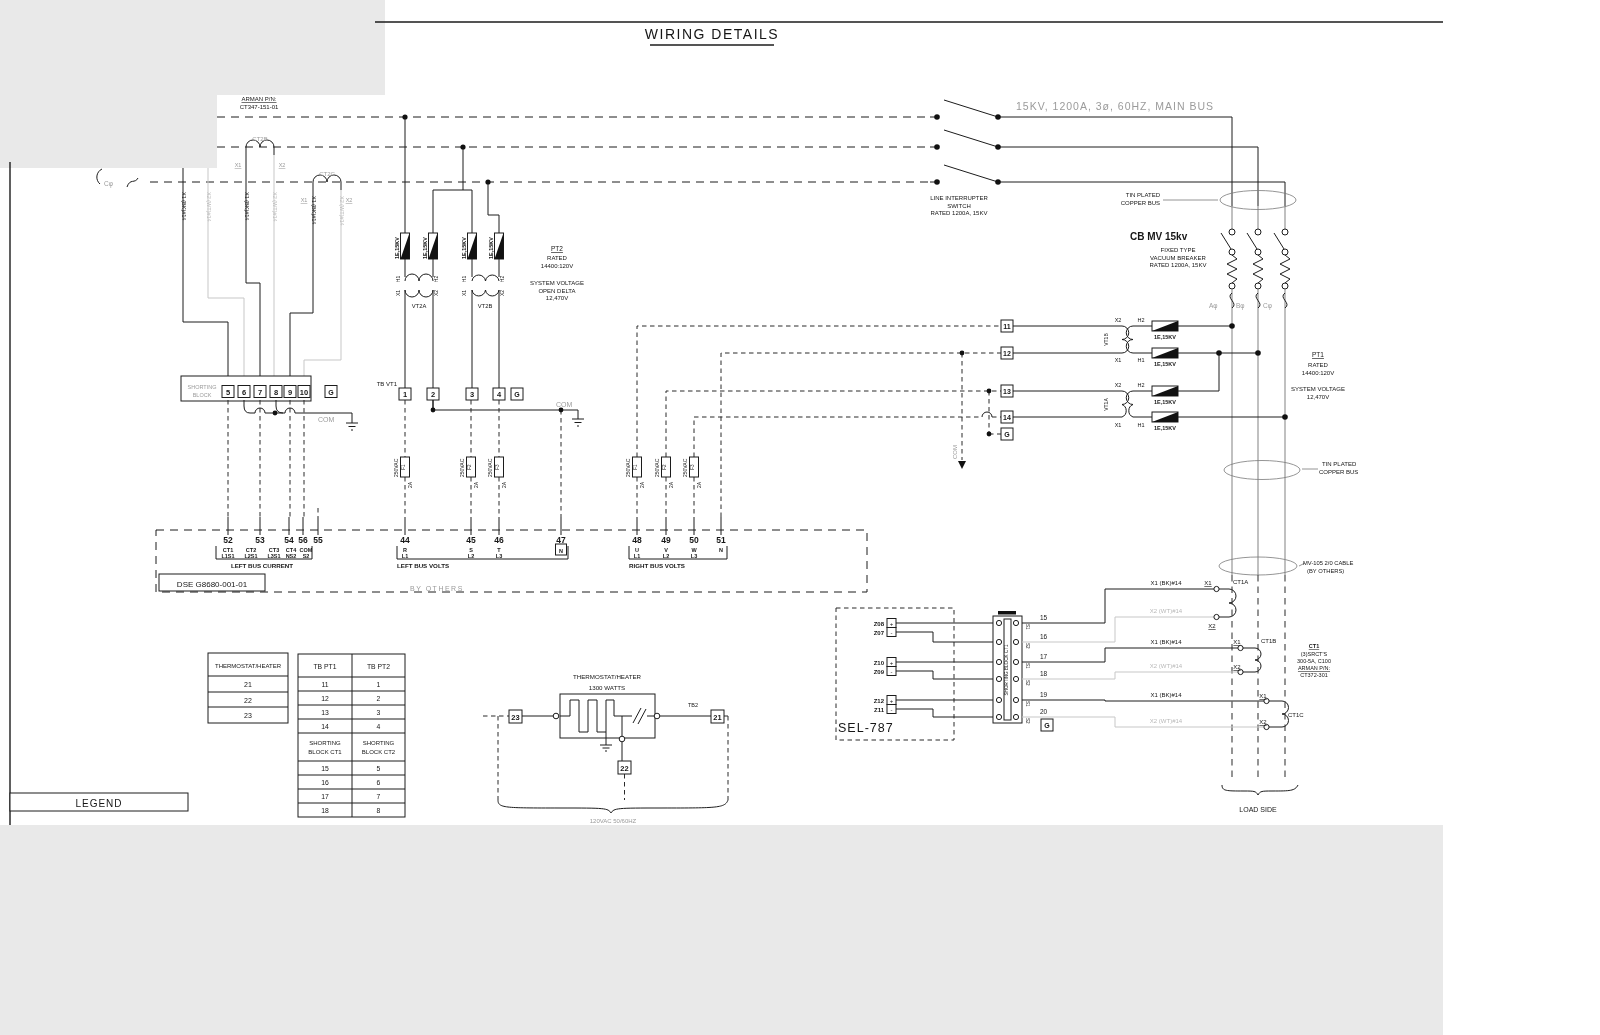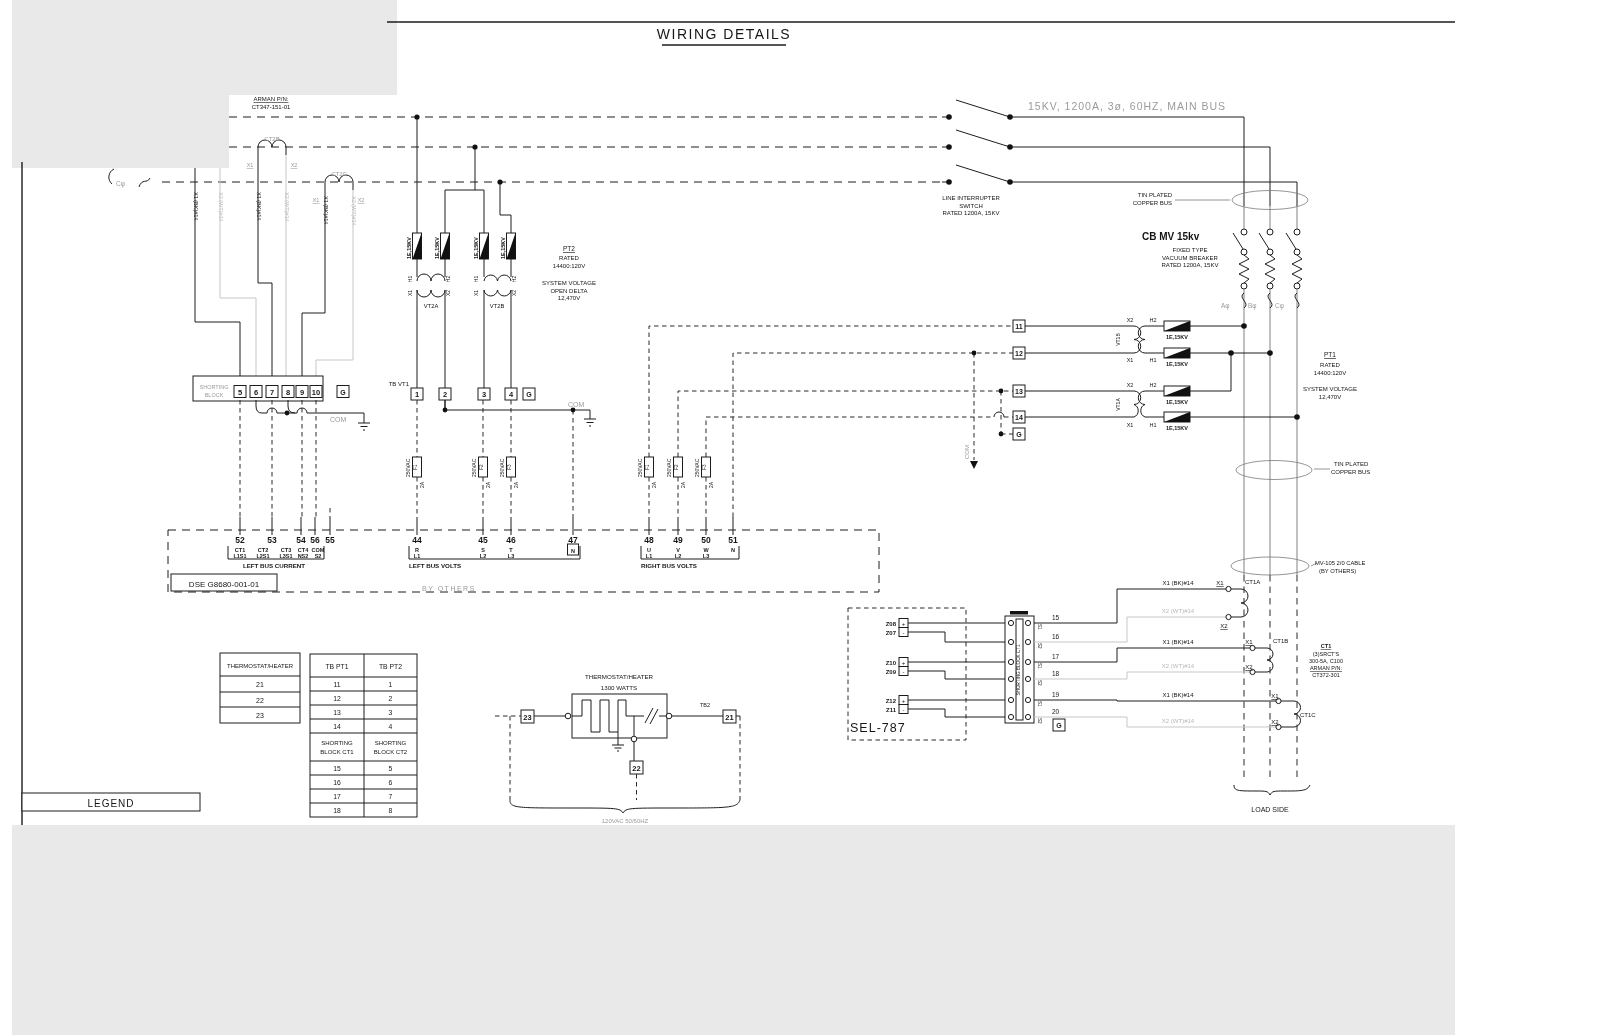--- a/index.html
+++ b/index.html
@@ -3,7 +3,7 @@
 <meta charset="utf-8">
 <style>
   html,body{margin:0;padding:0;background:#fff;}
-  .stage{position:relative;width:1443px;height:1035px;background:#fff;overflow:hidden;padding-left:12px;}
+  .stage{position:relative;width:1443px;height:1035px;background:#fff;overflow:hidden;}
   svg{display:block;font-family:"Liberation Sans",sans-serif;}
   .k{stroke:#1c1c1c;fill:none;stroke-width:1;}
   .k2{stroke:#1c1c1c;fill:none;stroke-width:1.4;}

